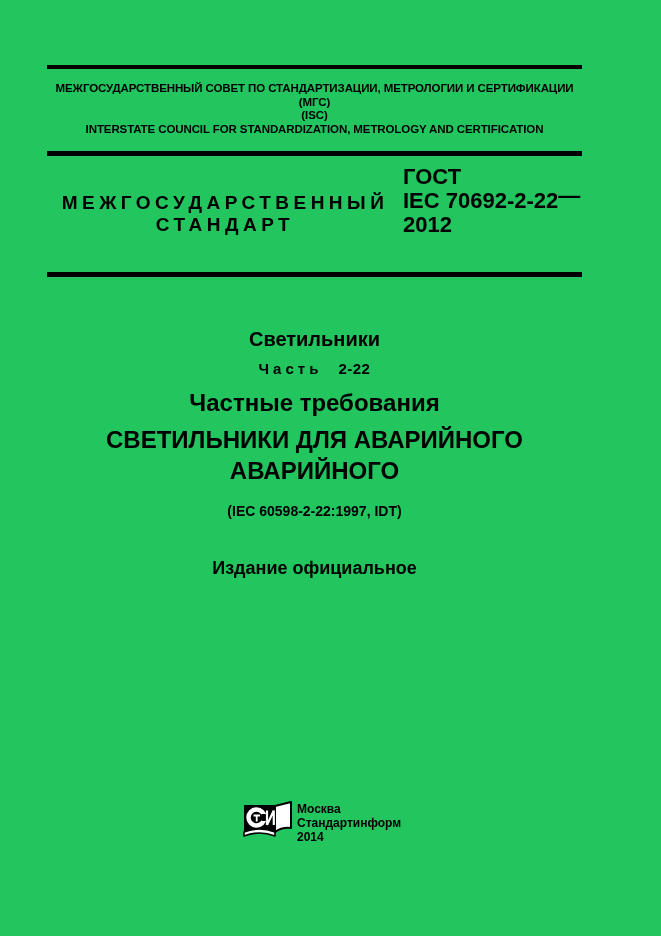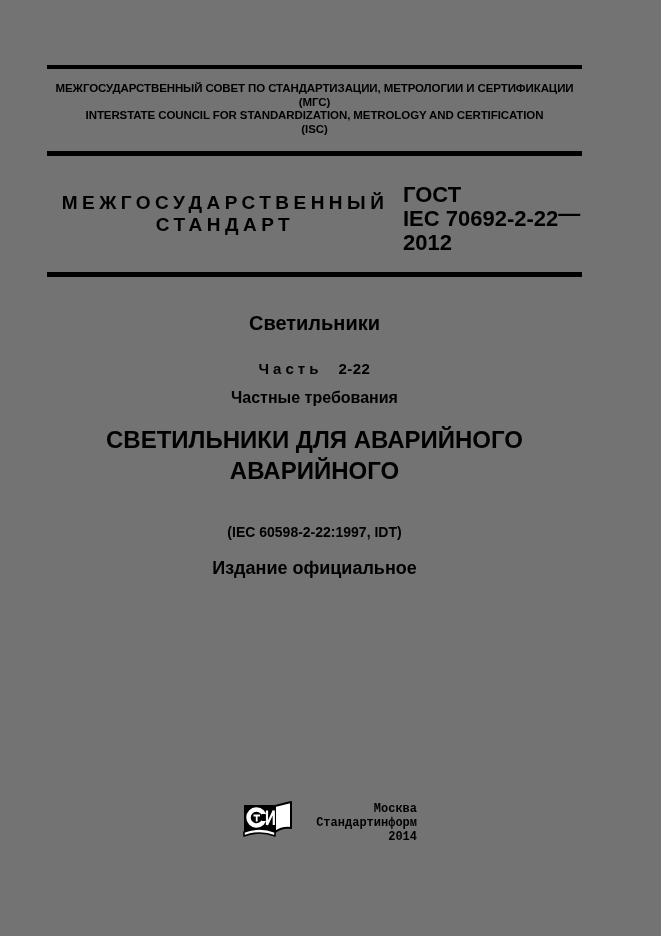--- a/index.html
+++ b/index.html
@@ -11,7 +11,7 @@
     position: relative;
     width: 661px;
     height: 936px;
-    background: #737373;
+    background: #22c55e;
     font-family: "Liberation Sans", sans-serif;
     color: #000000;
     overflow: hidden;

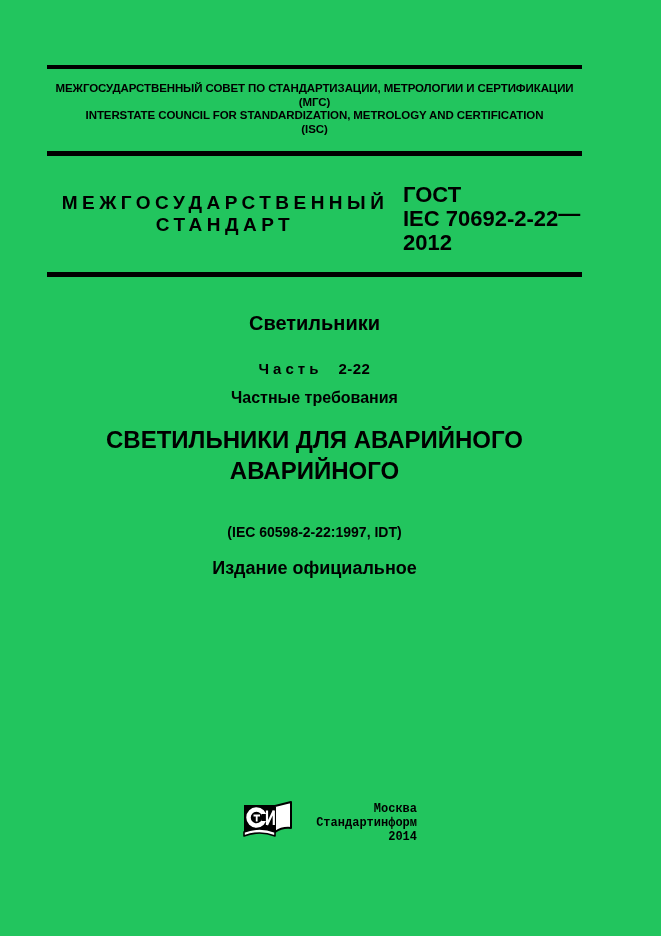--- a/index.html
+++ b/index.html
@@ -120,8 +120,8 @@
   <header class="council">
     <div>МЕЖГОСУДАРСТВЕННЫЙ СОВЕТ ПО СТАНДАРТИЗАЦИИ, МЕТРОЛОГИИ И СЕРТИФИКАЦИИ</div>
     <div>(МГС)</div>
+    <div>(ISC)</div>
     <div>INTERSTATE COUNCIL FOR STANDARDIZATION, METROLOGY AND CERTIFICATION</div>
-    <div>(ISC)</div>
   </header>
 
   <div class="rule rule-mid"></div>

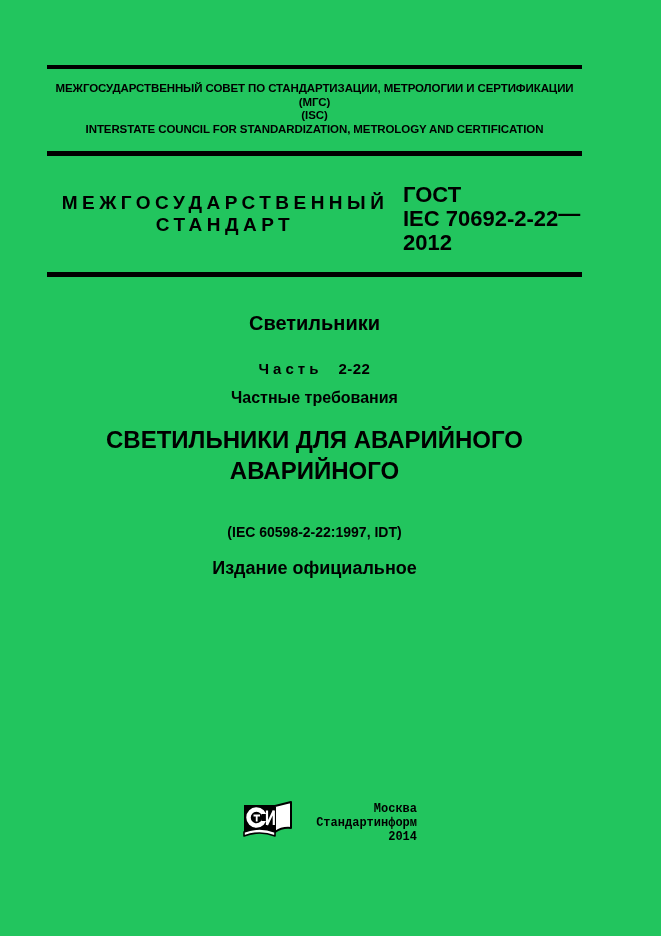--- a/index.html
+++ b/index.html
@@ -60,7 +60,7 @@
   }
   .designation-right {
     flex: 1;
-    padding-top: 27px;
+    padding-top: 9px;
     font-weight: bold;
     font-size: 22px;
     line-height: 24px;

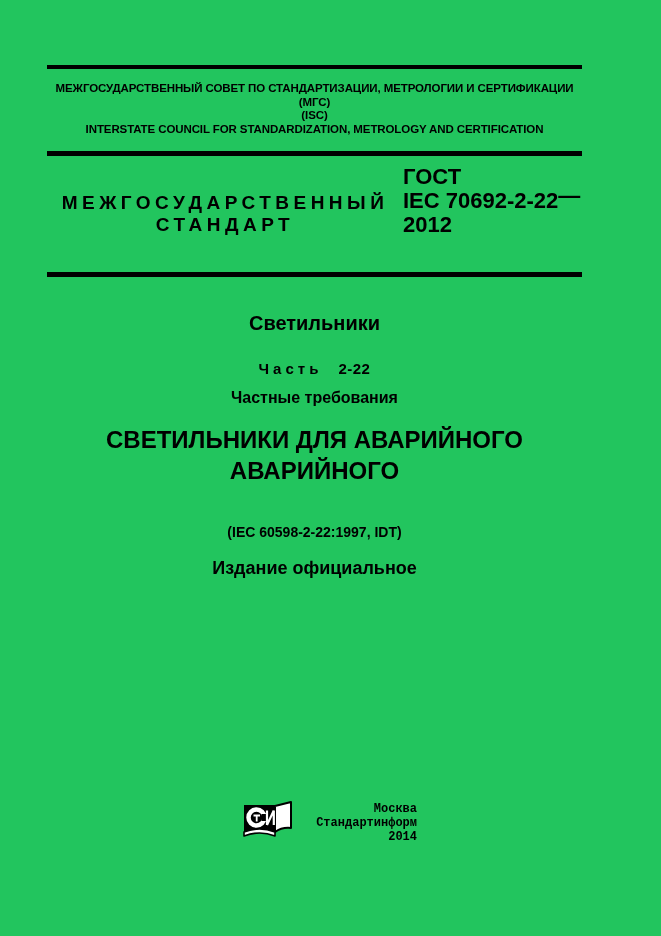--- a/index.html
+++ b/index.html
@@ -78,7 +78,7 @@
     text-align: center;
     font-weight: bold;
   }
-  .subject  { top: 312px; font-size: 20px; }
+  .subject  { top: 328px; font-size: 20px; }
   .part     { top: 360px; font-size: 15px; }
   .part .part-word { letter-spacing: 4px; }
   .part .part-number { margin-left: 16px; letter-spacing: 0.5px; }

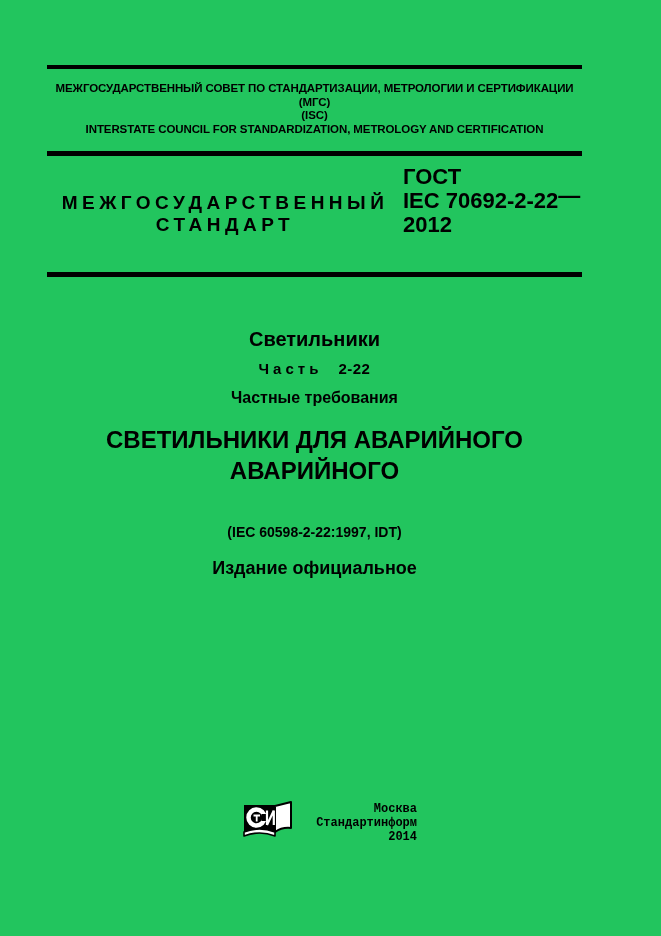--- a/index.html
+++ b/index.html
@@ -82,7 +82,7 @@
   .part     { top: 360px; font-size: 15px; }
   .part .part-word { letter-spacing: 4px; }
   .part .part-number { margin-left: 16px; letter-spacing: 0.5px; }
-  .reqs     { top: 389px; font-size: 16px; }
+  .reqs     { top: 389px; font-size: 24px; }
   .main-title { top: 424px; font-size: 24px; line-height: 31px; }
   .identity { top: 524px; font-size: 14px; }
   .edition  { top: 558px; font-size: 18px; }

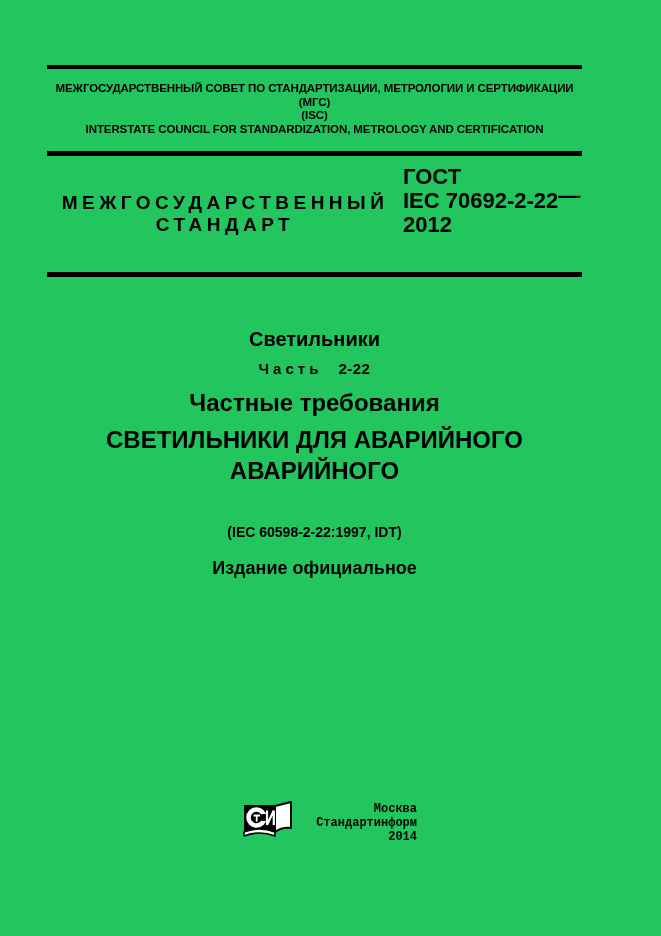--- a/index.html
+++ b/index.html
@@ -84,7 +84,7 @@
   .part .part-number { margin-left: 16px; letter-spacing: 0.5px; }
   .reqs     { top: 389px; font-size: 24px; }
   .main-title { top: 424px; font-size: 24px; line-height: 31px; }
-  .identity { top: 524px; font-size: 14px; }
+  .identity { top: 503px; font-size: 14px; }
   .edition  { top: 558px; font-size: 18px; }
 
   .imprint {

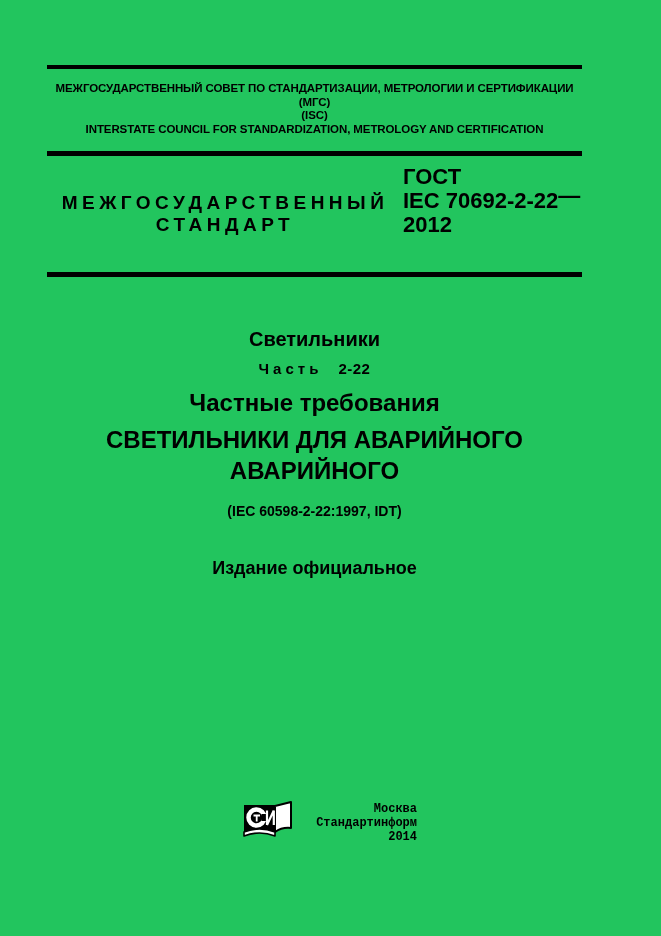--- a/index.html
+++ b/index.html
@@ -100,14 +100,13 @@
     display: inline-block;
   }
   .imprint-text {
-    margin-left: 15px;
+    margin-left: 3px;
     width: 108px;
-    text-align: right;
+    text-align: left;
     font-weight: bold;
     font-size: 12px;
     line-height: 14px;
     padding-top: 2px;
-    font-family: Liberation Mono, monospace;
   }
 </style>
 </head>

